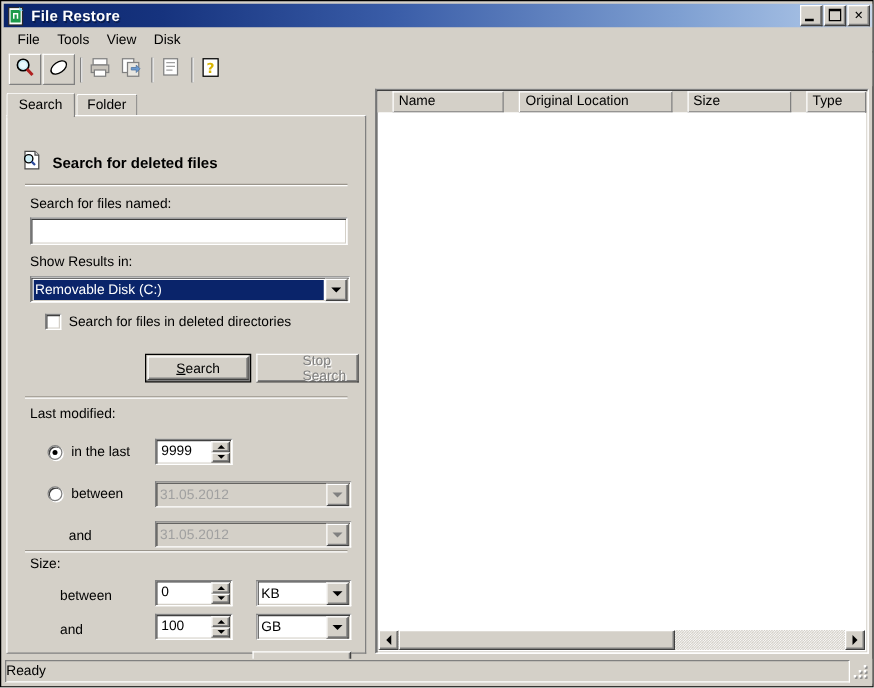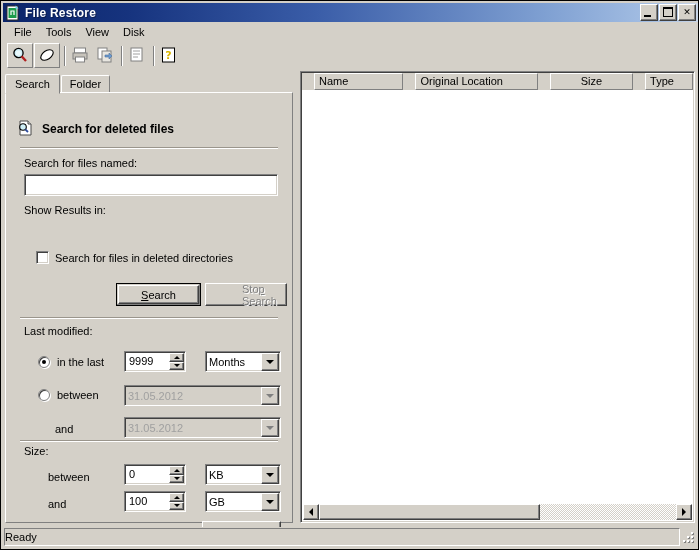--- a/index.html
+++ b/index.html
@@ -421,7 +421,7 @@
     cursor: default;
     margin-left: 12px;
   }
-  .lv-col.right { text-align: center; }
+  .lv-col.right { text-align: left; }
   .lv-body {
     position: absolute;
     left: 2px; top: 18px; right: 2px; bottom: 18px;

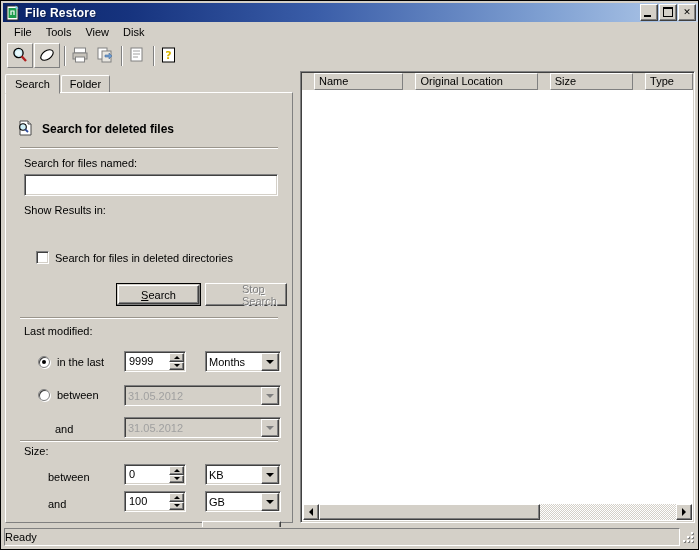--- a/index.html
+++ b/index.html
@@ -646,6 +646,12 @@
 
       <div class="field-label" style="left:18px; top:111px;">Show Results in:</div>
 
+      <div class="combo selected" style="left:18px; top:128px; width:256px; height:21px;">
+        <span class="val">Removable Disk (C:)</span>
+        <span class="combo-arrow">
+            <i class="arrow-down"></i>
+          </span>
+      </div>
 
       <div class="checkbox-row" style="left:30px; top:158px;">
         <span class="cbox"></span>

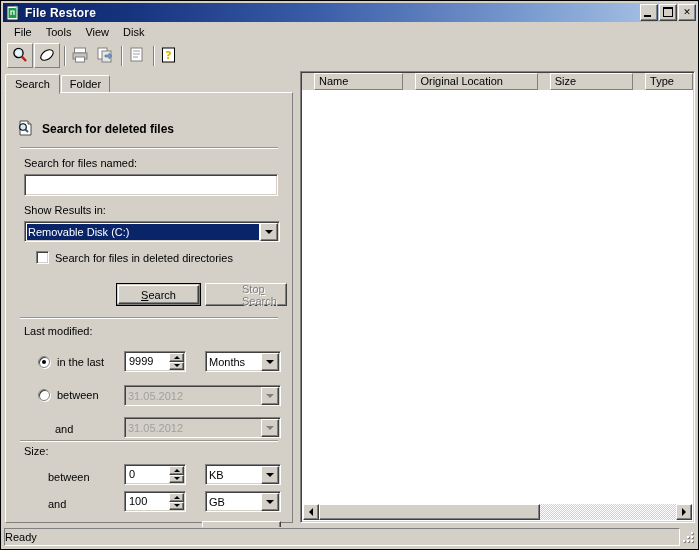--- a/index.html
+++ b/index.html
@@ -687,12 +687,6 @@
         </span>
       </div>
 
-      <div class="combo" style="left:199px; top:258px; width:76px; height:21px;">
-        <span class="val">Months</span>
-        <span class="combo-arrow">
-            <i class="arrow-down"></i>
-          </span>
-      </div>
 
       <div class="radio-row" style="left:32px; top:296px;">
         <span class="radio"></span>

